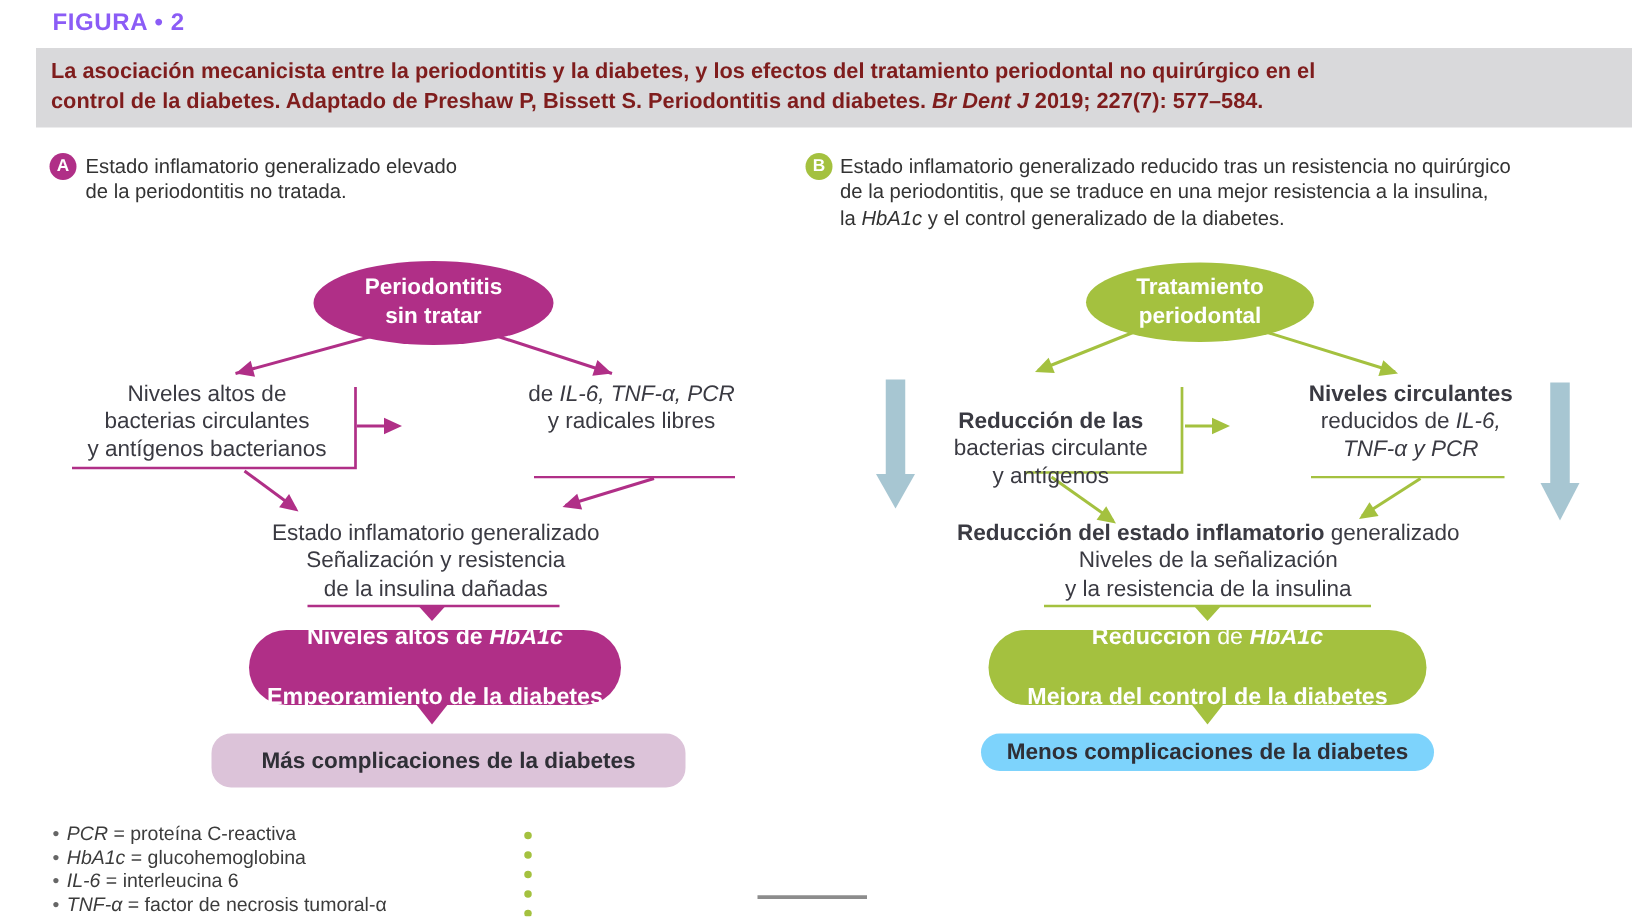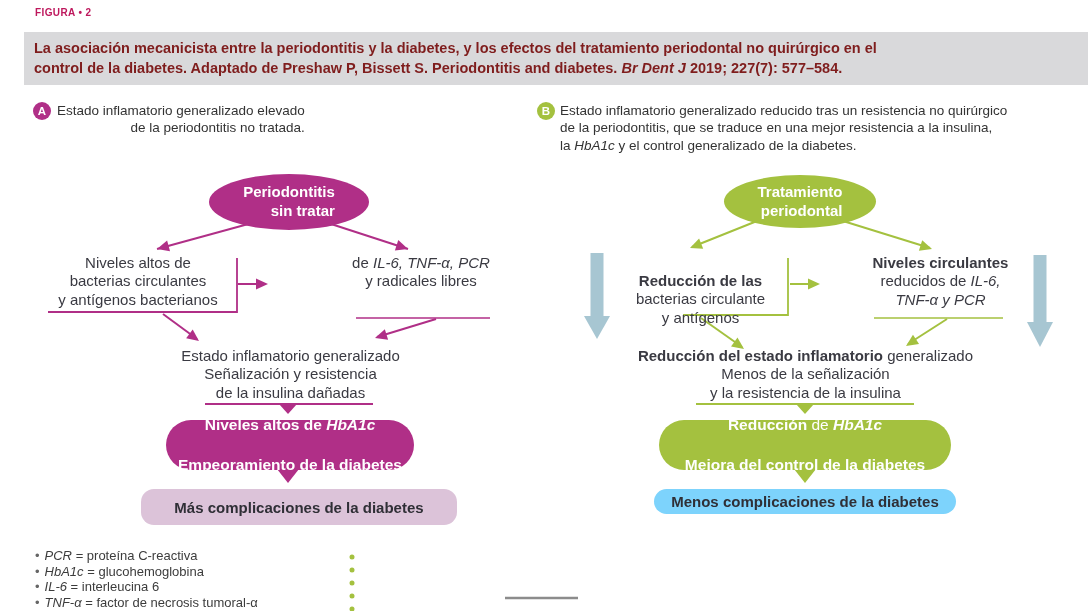--- a/index.html
+++ b/index.html
@@ -11,7 +11,7 @@
   .b{font-weight:bold;}
   .fw-n{font-weight:normal;}
 
-  .figura{left:35px;top:7px;font-size:10px;font-weight:bold;color:#be185d;letter-spacing:.4px;}
+  .figura{left:35px;top:7px;font-size:16px;font-weight:bold;color:#8b5cf6;letter-spacing:.4px;}
   .titlebox{left:24px;top:32px;width:1044px;background:#d9d9db;padding:6px 10px 7px 10px;
             font-size:14.5px;font-weight:bold;color:#7f1d1d;line-height:1.38;}
 

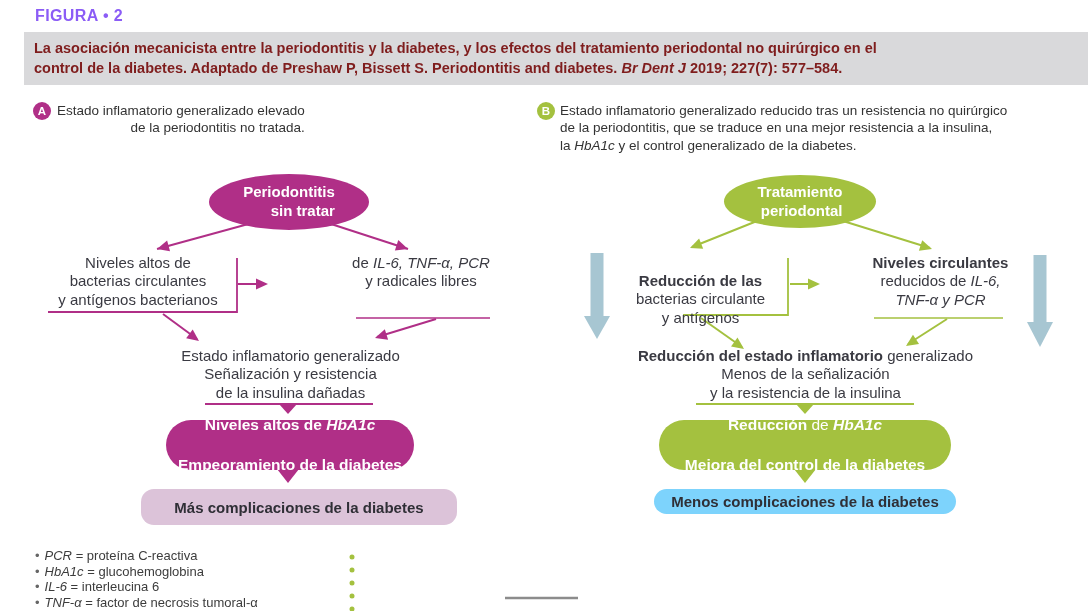--- a/index.html
+++ b/index.html
@@ -6,7 +6,7 @@
   .canvas{position:relative;width:1090px;height:611px;background:#fff;overflow:hidden;
           font-family:"Liberation Sans","DejaVu Sans",sans-serif;color:#3a3a42;}
   .abs{position:absolute;}
-  .pre{white-space:pre-line;text-align:right;}
+  .pre{white-space:pre-line;}
   .i{font-style:italic;}
   .b{font-weight:bold;}
   .fw-n{font-weight:normal;}

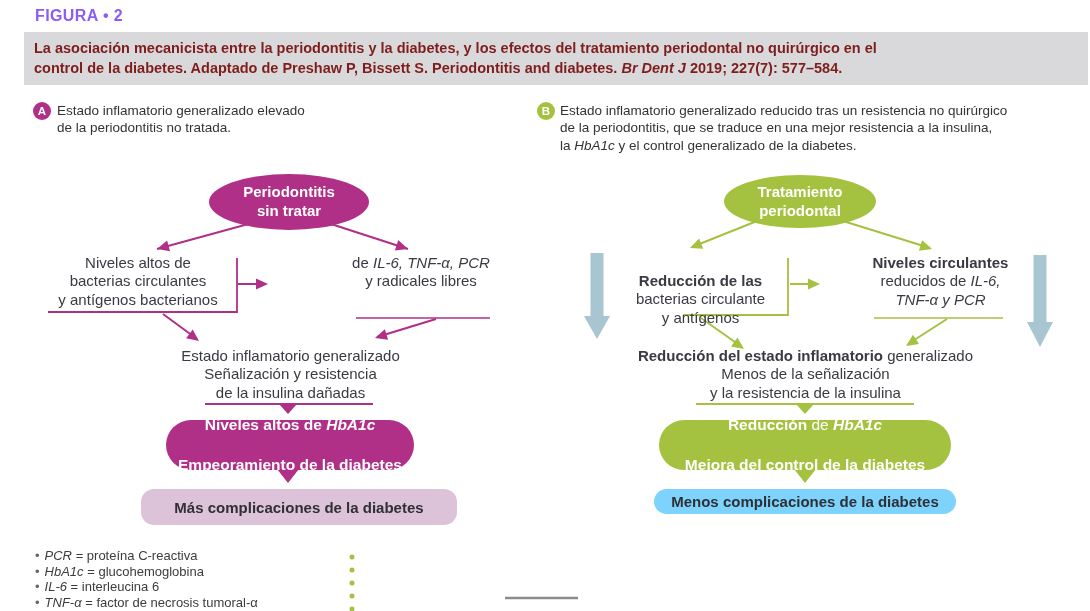--- a/index.html
+++ b/index.html
@@ -198,7 +198,7 @@
 
   <div class="abs node mid-b">
     <div><span class="b">Reducción del estado inflamatorio</span><span> generalizado</span></div>
-    <div>Menos de la señalización</div>
+    <div>Niveles de la señalización</div>
     <div>y la resistencia de la insulina</div>
   </div>
 

